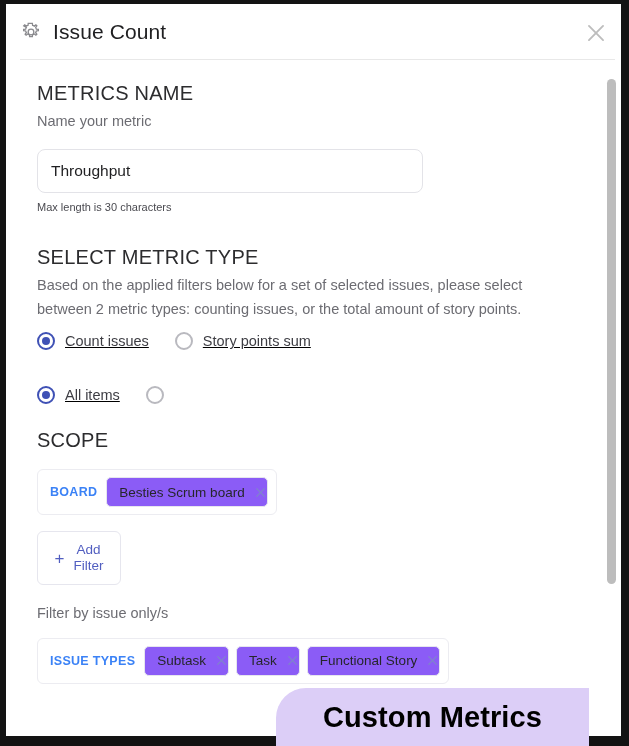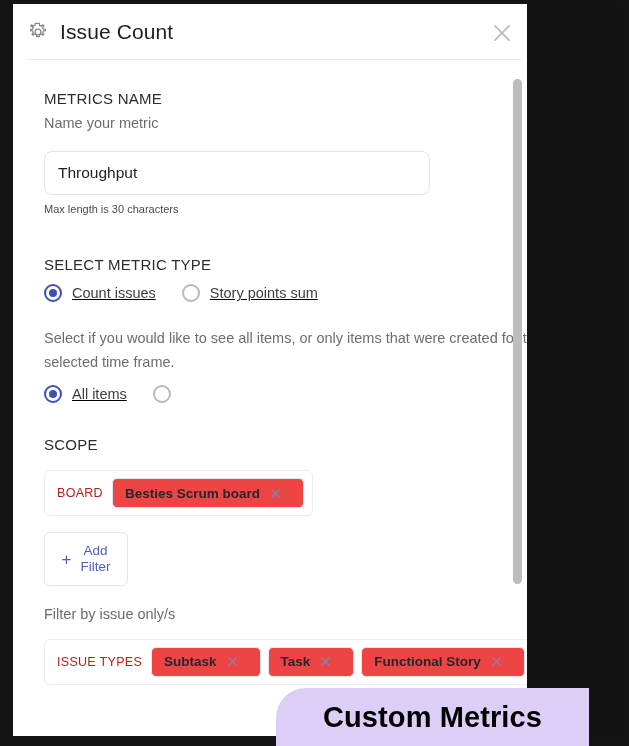--- a/index.html
+++ b/index.html
@@ -31,9 +31,9 @@
 
   .panel {
     position: absolute;
-    left: 13px;
+    left: 6px;
     top: 4px;
-    width: 514px;
+    width: 615px;
     height: 732px;
     background: #ffffff;
     overflow: hidden;

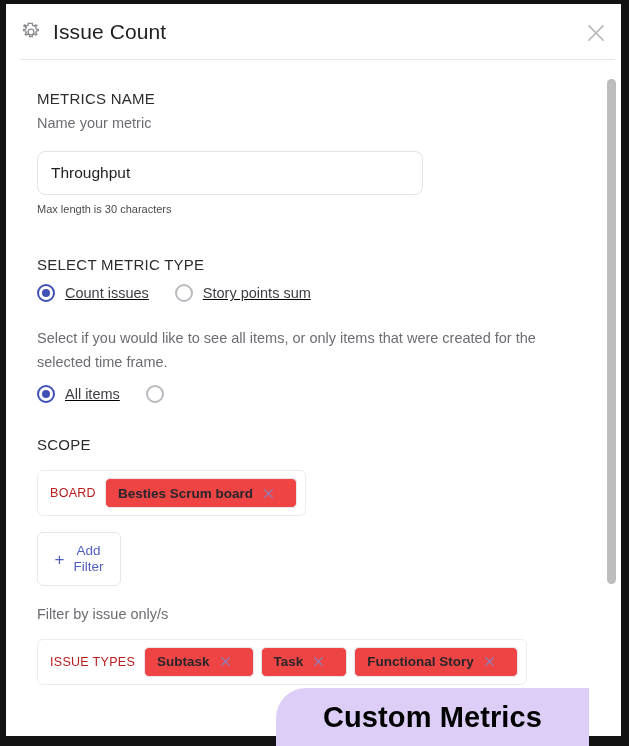--- a/index.html
+++ b/index.html
@@ -95,10 +95,10 @@
   }
 
   .sec-title {
-    font-size: 15px;
+    font-size: 20px;
     color: #2c2c2e;
     letter-spacing: .25px;
-    margin: 16px 0 5px 0;
+    margin: 8px 0 5px 0;
   }
   .sec-title.required .star { color: #e03d5c; margin-right: 2px; }
 

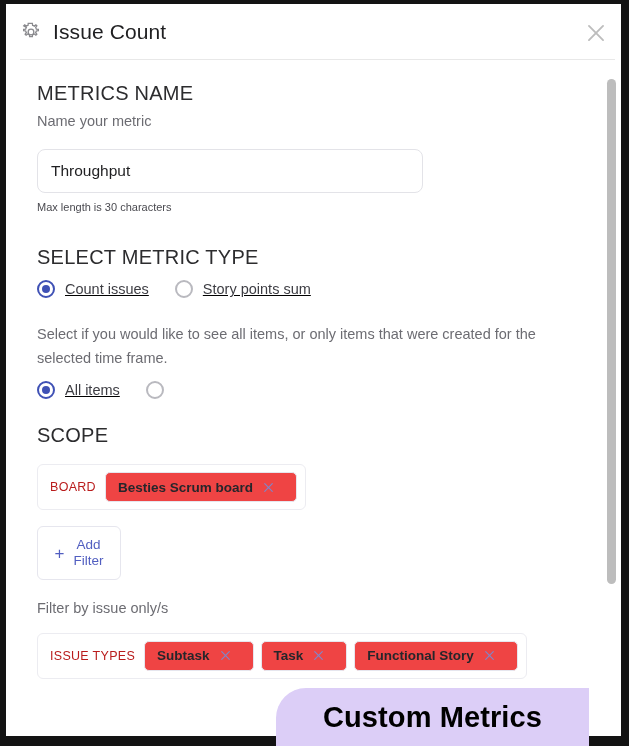--- a/index.html
+++ b/index.html
@@ -327,6 +327,7 @@
 
       
       <div class="sec-title">SELECT METRIC TYPE</div>
+      <div class="sec-sub">Based on the applied filters below for a set of selected issues, please select between 2 metric types: counting issues, or the total amount of story points.</div>
       <div class="radio-row">
         <div class="radio-opt on">
           <span class="radio-mark"></span>

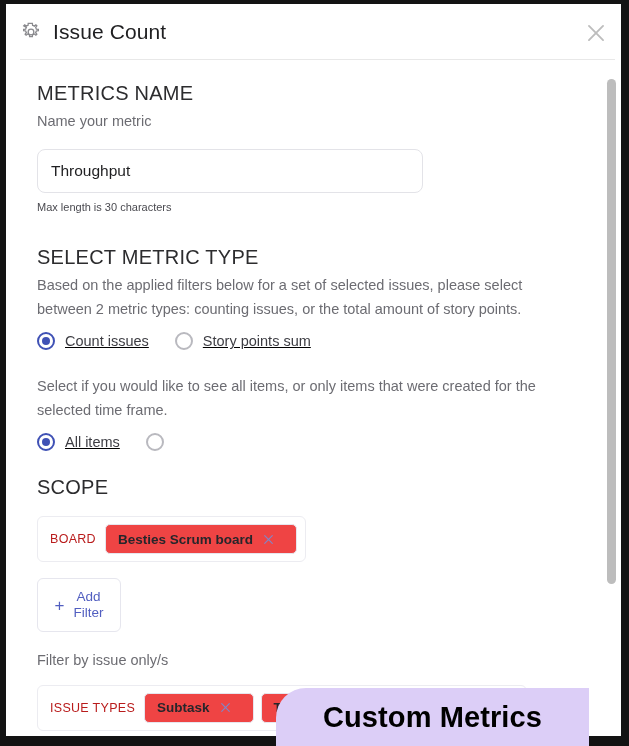--- a/index.html
+++ b/index.html
@@ -342,7 +342,6 @@
       <div class="gap-lg"></div>
 
       
-      <div class="sec-sub">Select if you would like to see all items, or only items that were created for the selected time frame.</div>
       <div class="radio-row">
         <div class="radio-opt on">
           <span class="radio-mark"></span>

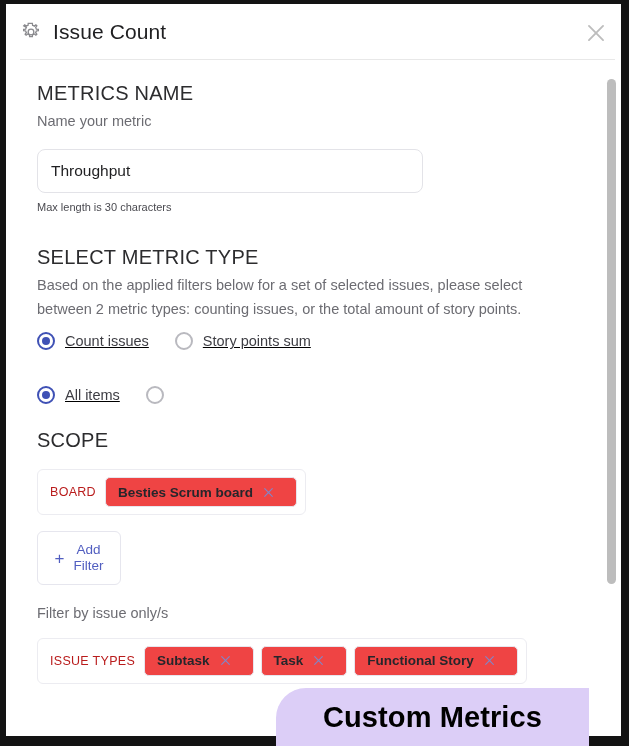--- a/index.html
+++ b/index.html
@@ -185,10 +185,11 @@
   }
   .chipbar-label {
     font-size: 12.5px;
-    color: #b91c1c;
+    color: #3b82f6;
     letter-spacing: .3px;
     padding: 0 9px 0 4px;
     white-space: nowrap;
+    font-weight: bold;
   }
   .chip {
     display: inline-flex;

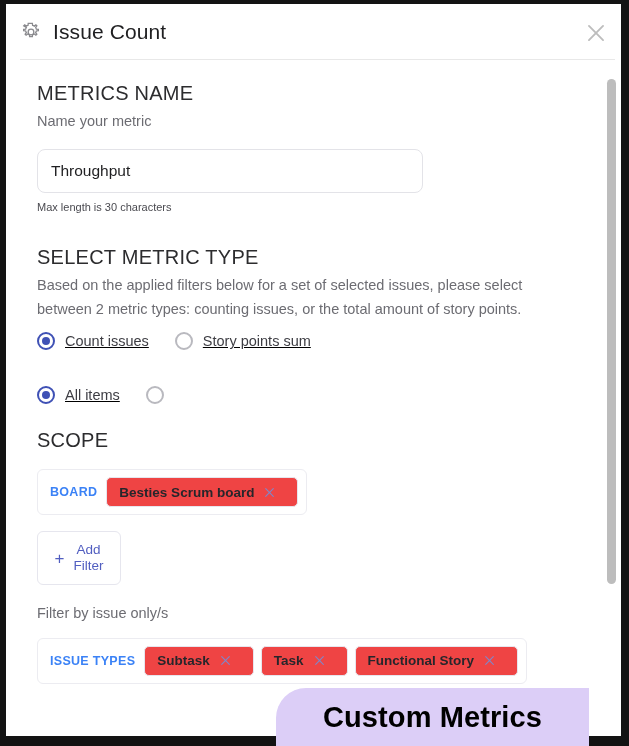--- a/index.html
+++ b/index.html
@@ -197,12 +197,11 @@
     border: 1px solid #e6e6ee;
     border-radius: 5px;
     height: 28px;
-    padding: 0 21px 0 12px;
+    padding: 0 0 0 12px;
     margin-right: 7px;
-    background: #ef4444;
+    background: #8b5cf6;
     cursor: default;
     white-space: nowrap;
-    font-weight: bold;
   }
   .chip:last-child { margin-right: 0; }
   .chip-text {

